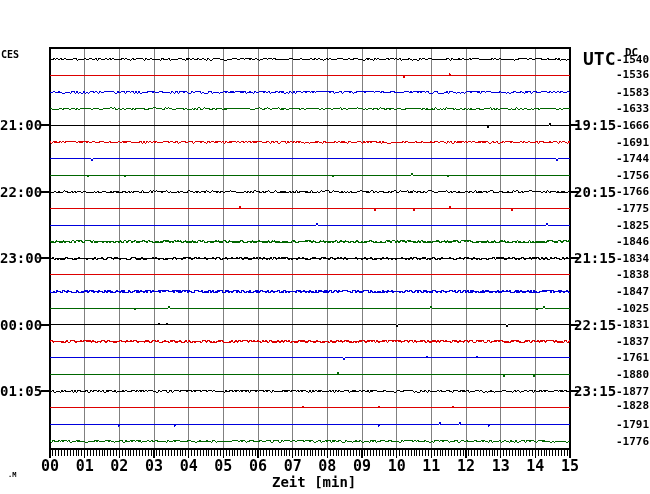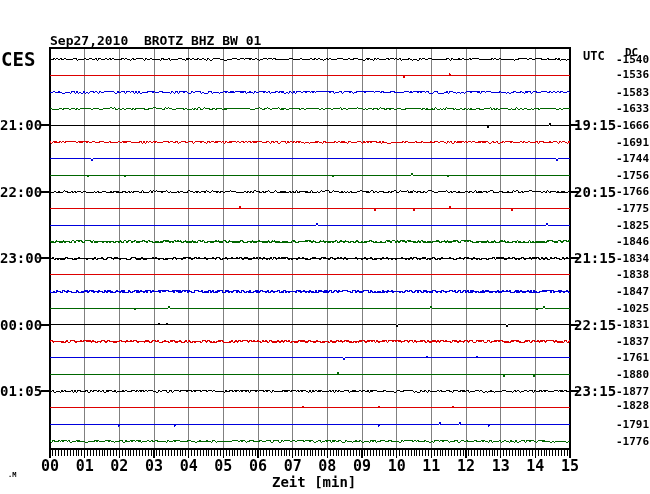--- a/index.html
+++ b/index.html
@@ -29,7 +29,6 @@
 <body>
 
 <div class="screen">
-  <div class="lbl title">Sep27,2010  BROTZ BHZ BW 01</div>
   <div class="lbl tz-left">CES</div>
   <div class="lbl tz-right">UTC</div>
 

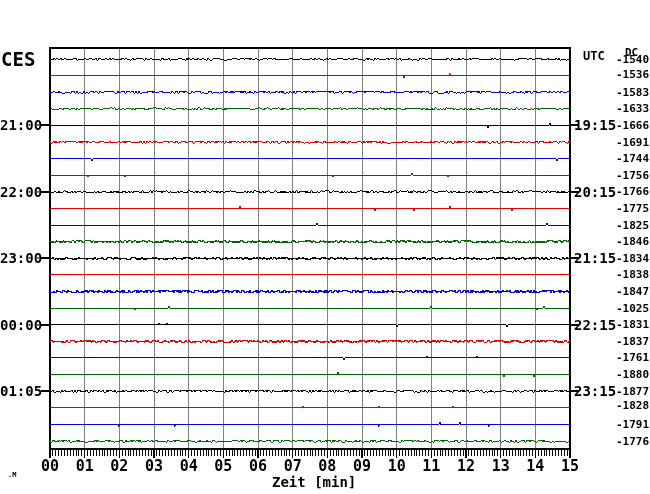--- a/index.html
+++ b/index.html
@@ -13,7 +13,7 @@
   }
   .lbl{position:absolute;font-weight:bold;white-space:pre;line-height:1;}
   .title{left:50px;top:34px;font-size:13px;letter-spacing:0px;}
-  .tz-left{left:1px;top:50px;font-size:19px;}
+  .tz-left{left:1px;top:50px;font-size:10px;}
   .tz-right{left:583px;top:50px;font-size:12px;}
   .dc-header{left:625px;top:47px;font-size:11px;}
   .xlabel{left:272px;top:475px;font-size:14px;}

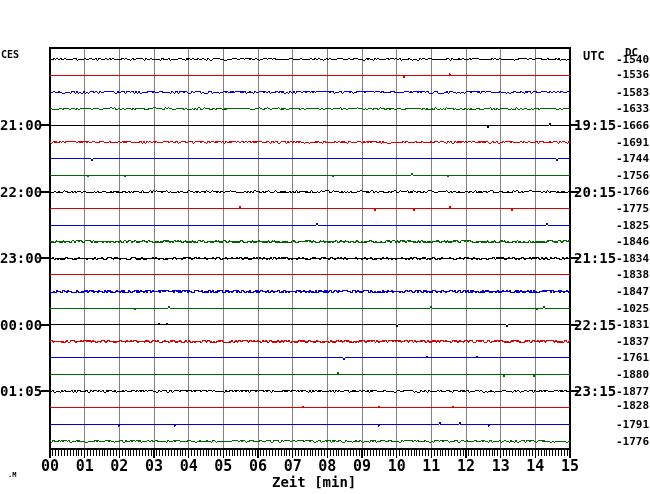--- a/index.html
+++ b/index.html
@@ -14,7 +14,7 @@
   .lbl{position:absolute;font-weight:bold;white-space:pre;line-height:1;}
   .title{left:50px;top:34px;font-size:13px;letter-spacing:0px;}
   .tz-left{left:1px;top:50px;font-size:10px;}
-  .tz-right{left:583px;top:50px;font-size:12px;}
+  .tz-right{left:583px;top:50px;font-size:18px;}
   .dc-header{left:625px;top:47px;font-size:11px;}
   .xlabel{left:272px;top:475px;font-size:14px;}
   .corner-mark{left:8px;top:472px;font-size:7px;}

